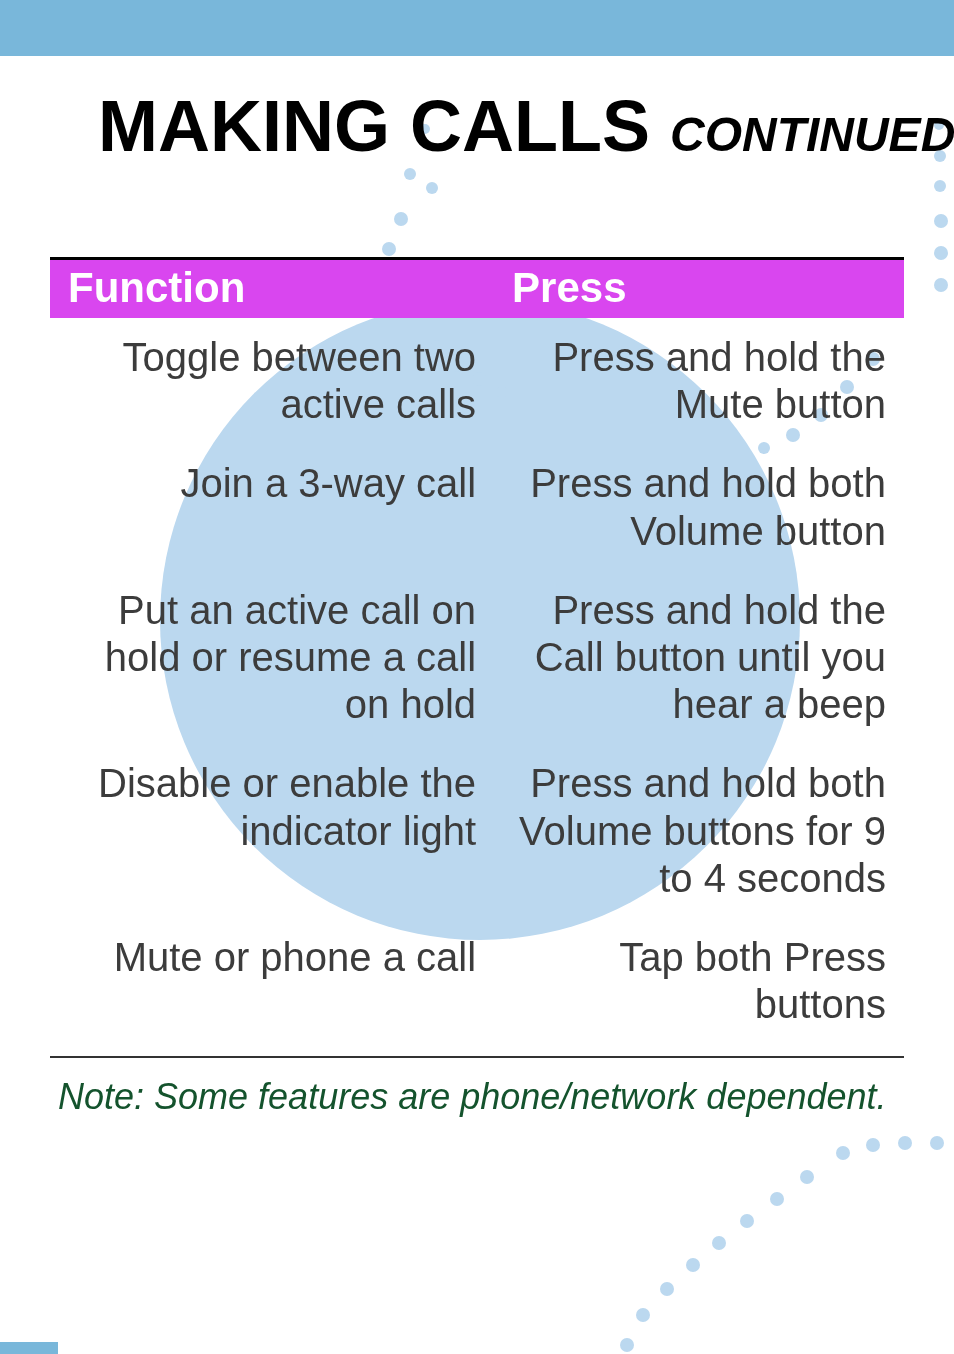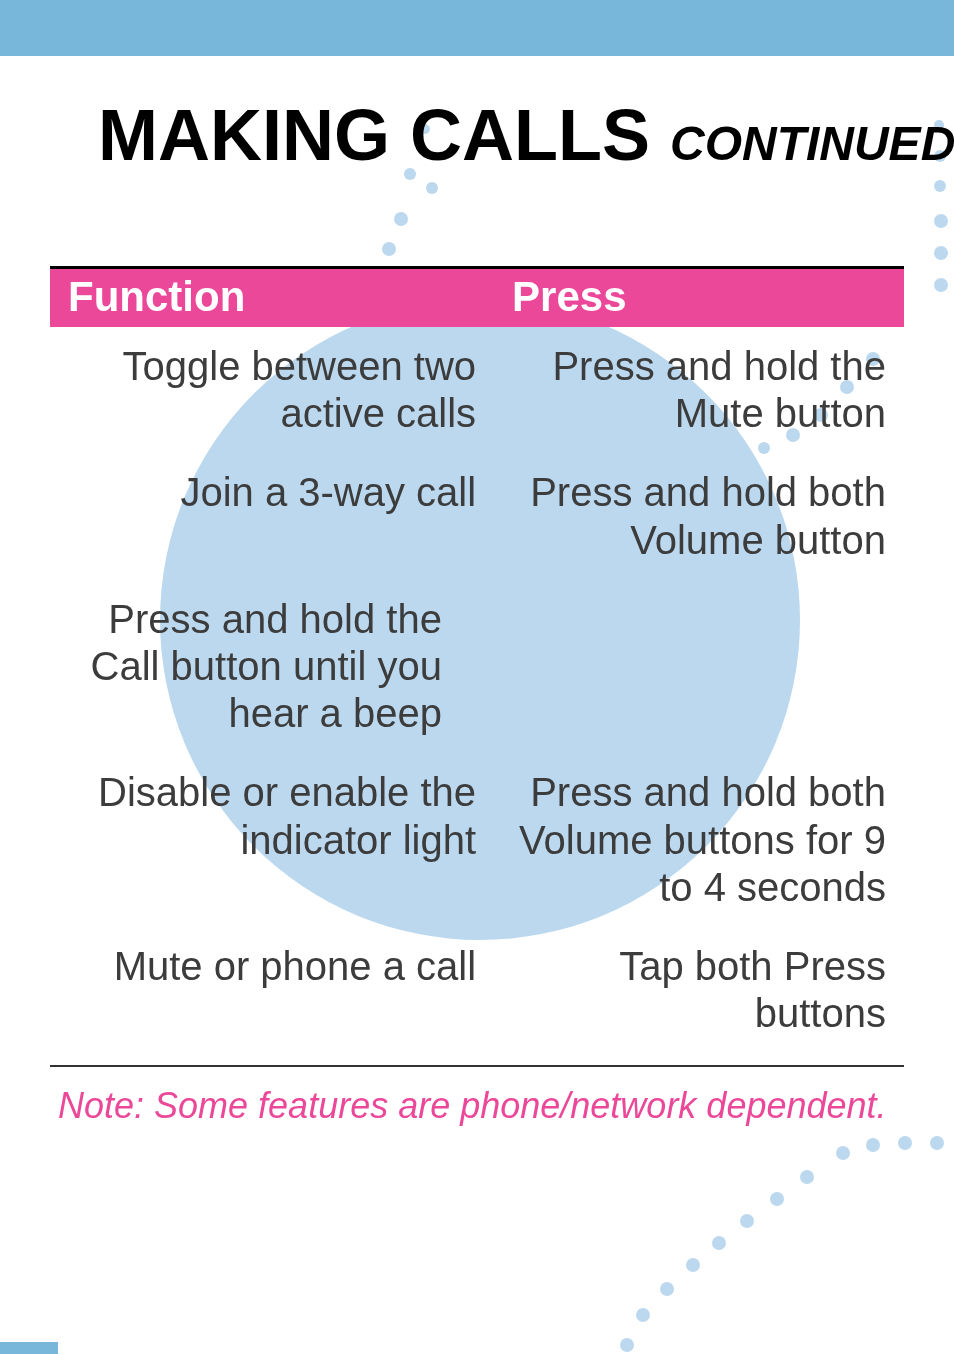--- a/index.html
+++ b/index.html
@@ -44,7 +44,7 @@
     font-weight: 800;
     color: #000;
     letter-spacing: 0px;
-    margin: 18px 0 90px 48px;
+    margin: 9px 0 90px 48px;
     white-space: nowrap;
     font-stretch: condensed;
   }

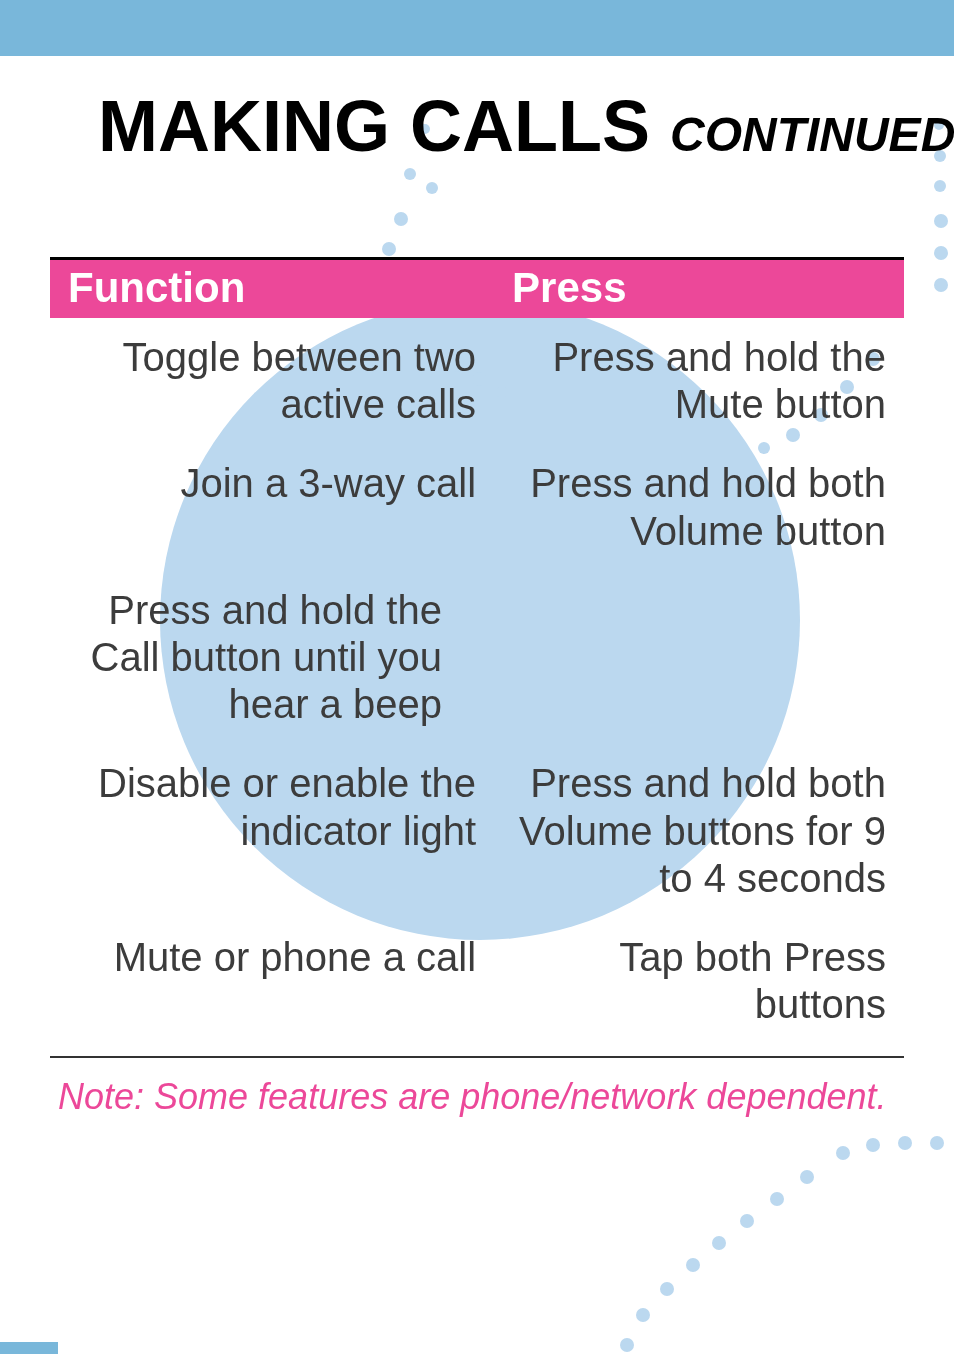--- a/index.html
+++ b/index.html
@@ -64,7 +64,7 @@
   }
   .thead {
     display: flex;
-    background: #ec4899;
+    background: #d946ef;
     color: #fff;
     border-top: 3px solid #000;
   }

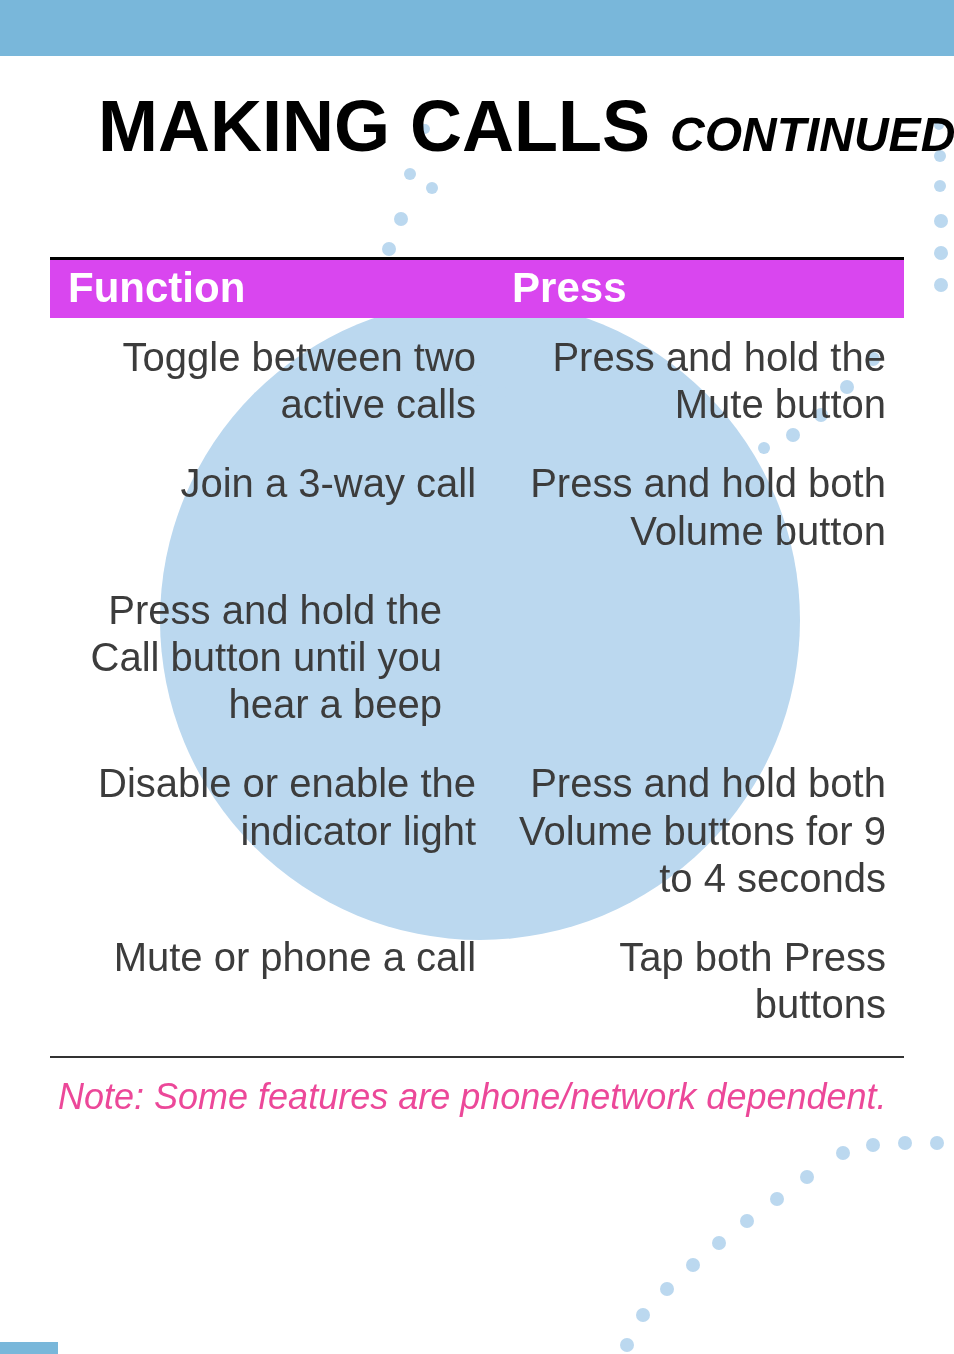--- a/index.html
+++ b/index.html
@@ -174,6 +174,7 @@
       <div class="td col-ac">Press and hold both Volume button</div>
     </div>
     <div class="row">
+      <div class="td col-fn">Put an active call on hold or resume a call on hold</div>
       <div class="td col-ac">Press and hold the Call button until you hear a beep</div>
     </div>
     <div class="row">

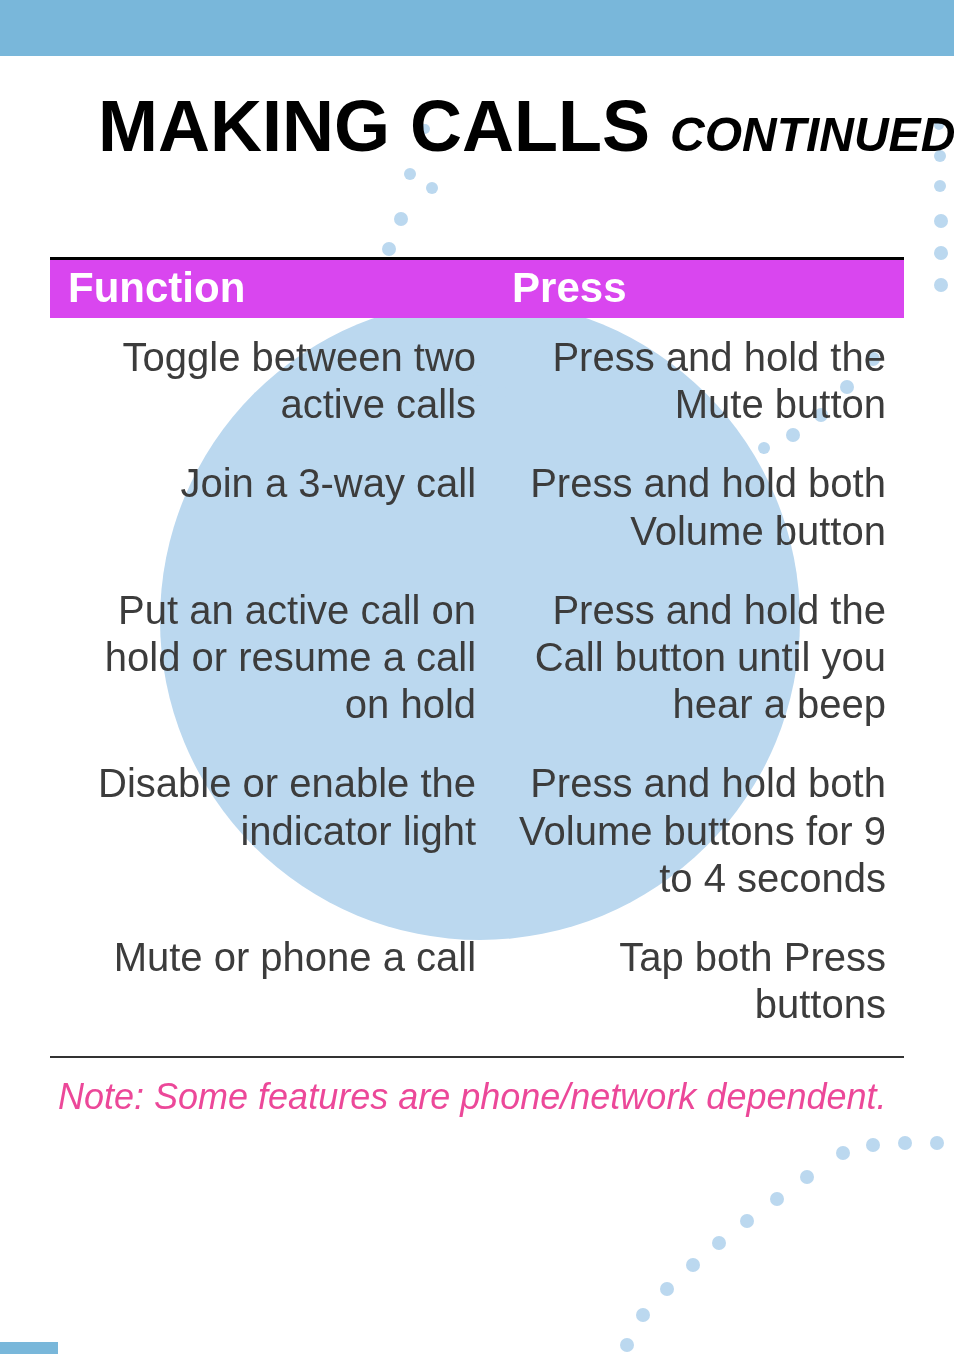--- a/index.html
+++ b/index.html
@@ -92,7 +92,7 @@
   .note {
     font-size: 36px;
     font-style: italic;
-    color: #ec4899;
+    color: #14532d;
     padding: 18px 8px 0 8px;
     border-top: 2px solid #333;
     margin-top: 12px;

